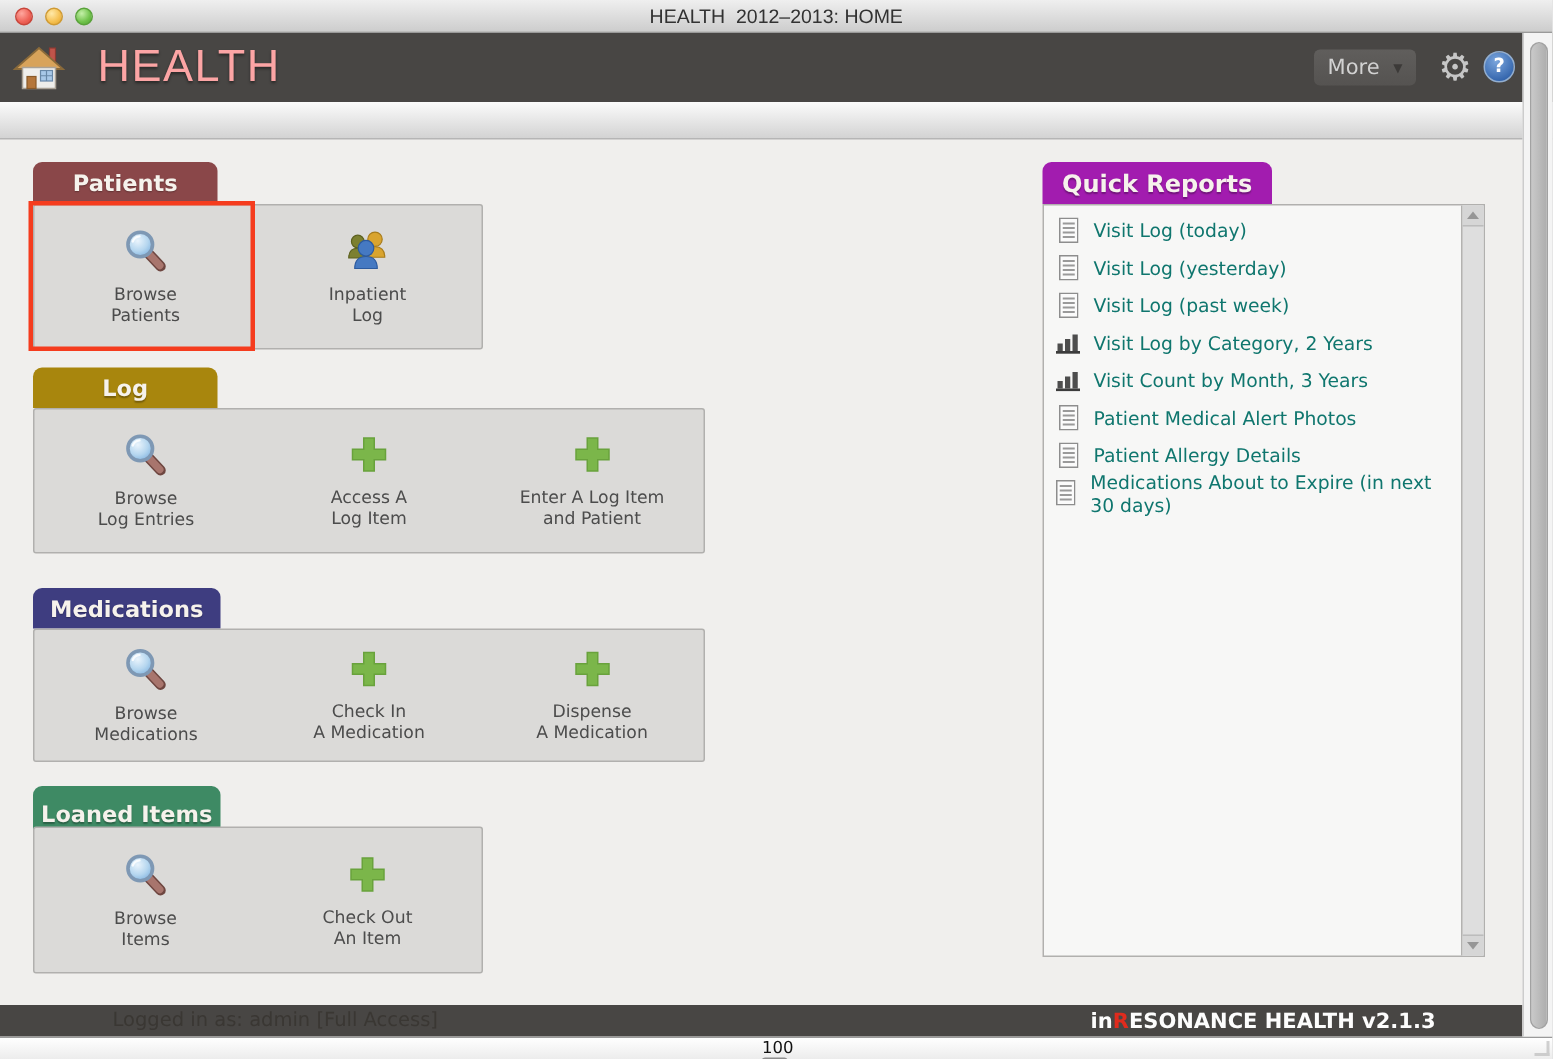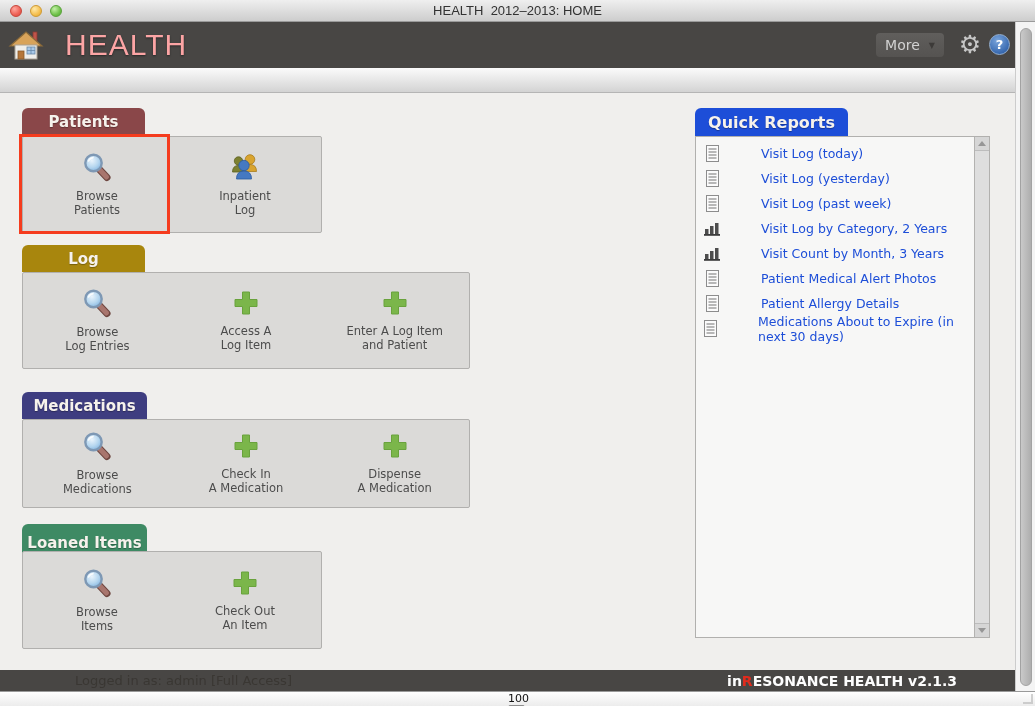--- a/index.html
+++ b/index.html
@@ -244,7 +244,7 @@
     </div>
   </div>
 
-  <div class="tab tab-qr" style="background: #1d4ed8;">Quick Reports</div>
+  <div class="tab tab-qr" style="background: #a21caf;">Quick Reports</div>
   <div class="qr-panel">
     <div class="qr-list">
   <div class="qr-item">

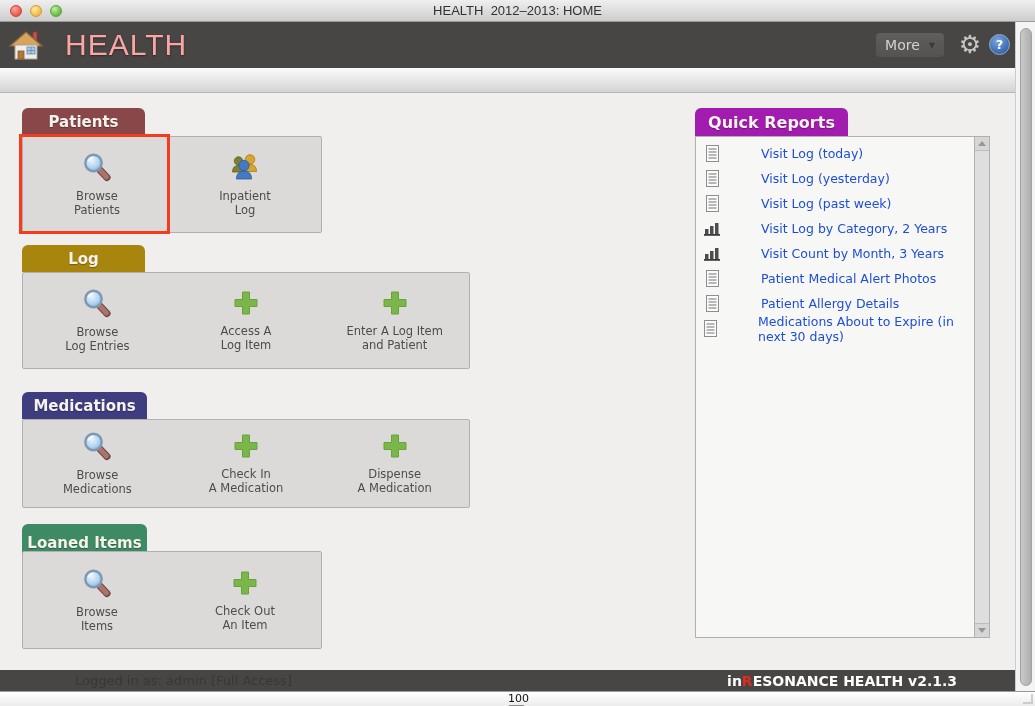--- a/index.html
+++ b/index.html
@@ -69,7 +69,7 @@
   .qr-list { position:absolute; left:0; top:4px; right:15px; }
   .qr-item { height:25px; display:flex; align-items:center; padding-left:8px; cursor:default; }
   .qr-item .qicon { width:16px; margin-right:9px; display:flex; justify-content:center; }
-  .qr-item .qlabel { font-size:12.5px; color:#1d4ed8;margin-left:32px; }
+  .qr-item .qlabel { font-size:12.5px; color:#0f766e; }
   .qr-scroll { position:absolute; right:0; top:0; bottom:0; width:15px; background:#dedede;
                border-left:1px solid #b3b2b0; }
   .qr-arrow { position:absolute; left:0; right:0; height:14px; background:#d6d6d6;

